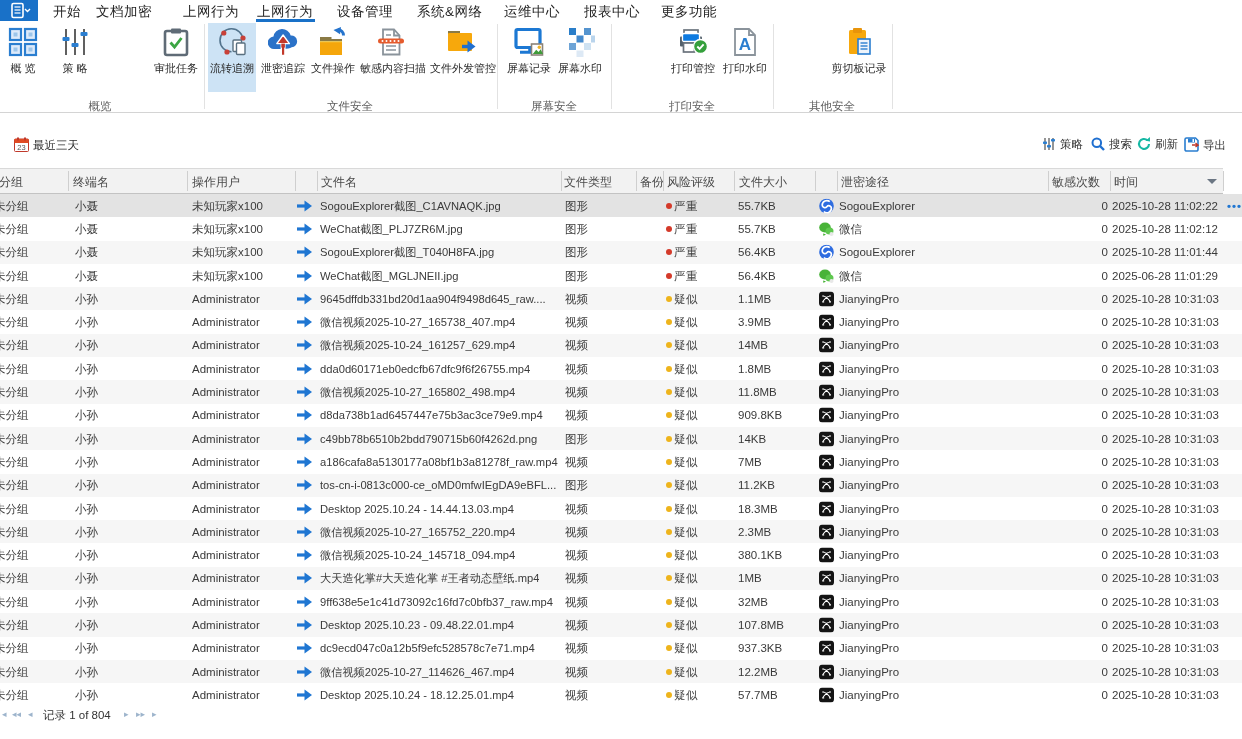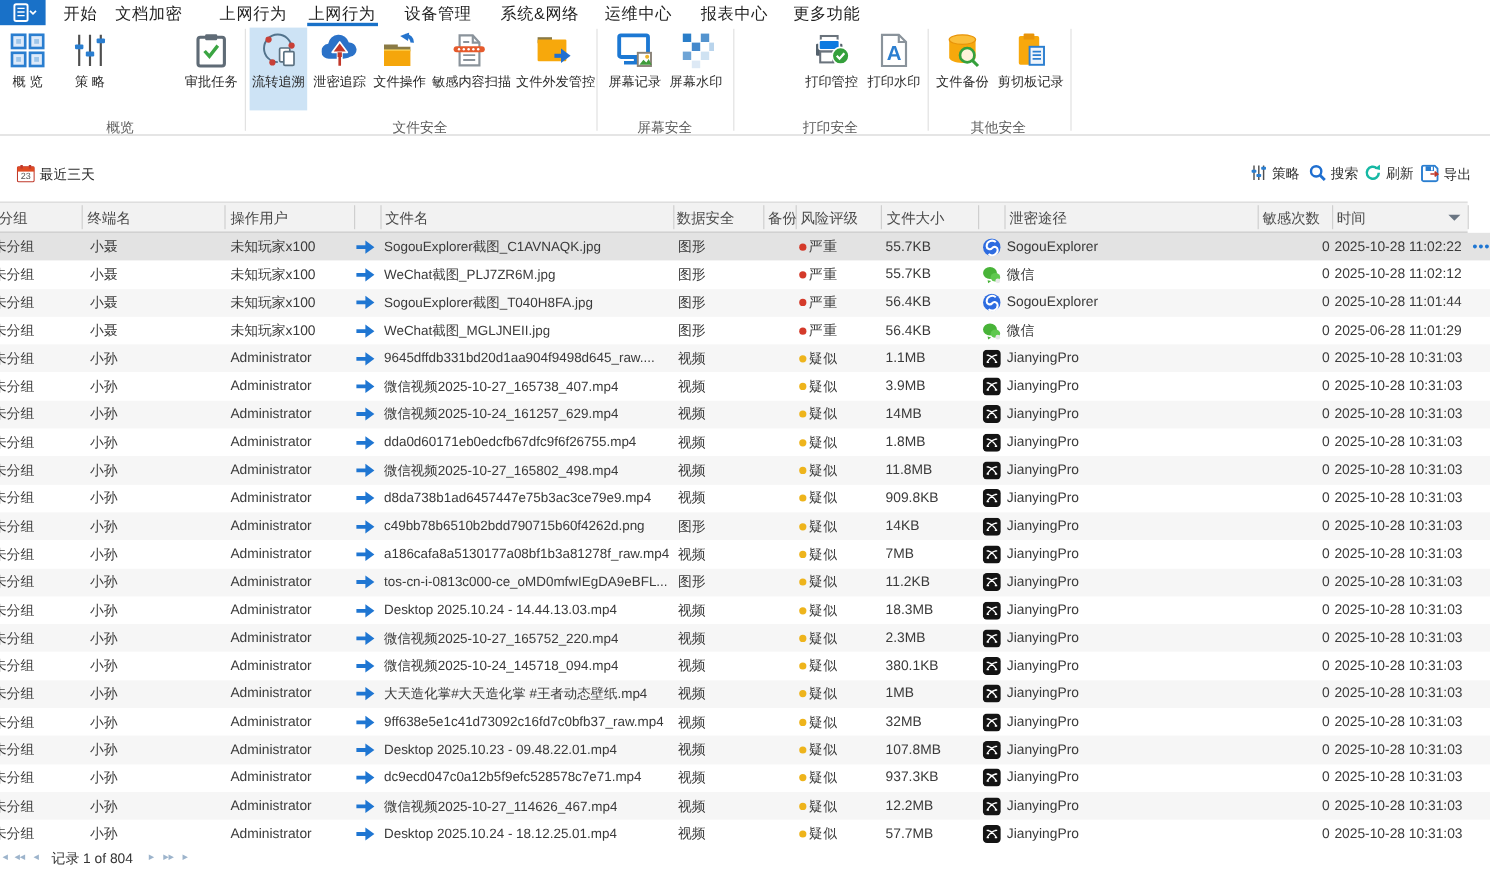--- a/index.html
+++ b/index.html
@@ -213,16 +213,6 @@
       </svg>
       <span class="rlabel">打印水印</span>
     </div>
-<div class="rbtn" style="left:802px">
-      <svg width="30" height="30" viewBox="0 0 30 30">
-        <path d="M4 6 v15 c0 2.5 5 4.5 11 4.5 s11 -2 11 -4.5 v-15z" fill="#f7a80c"></path>
-        <ellipse cx="15" cy="6" rx="11" ry="4" fill="#fbbf3a"></ellipse>
-        <ellipse cx="15" cy="6" rx="11" ry="4" fill="none" stroke="#e8940a" stroke-width="1"></ellipse>
-        <circle cx="19" cy="19" r="6" fill="#fff" fill-opacity="0.85" stroke="#35a03c" stroke-width="2.2"></circle>
-        <line x1="23.5" y1="23.5" x2="28" y2="28" stroke="#35a03c" stroke-width="2.6"></line>
-      </svg>
-      <span class="rlabel">文件备份</span>
-    </div>
 <div class="rbtn" style="left:859px">
       <svg width="30" height="30" viewBox="0 0 30 30">
         <rect x="5" y="3" width="17" height="24" rx="1.5" fill="#f7a80c"></rect>

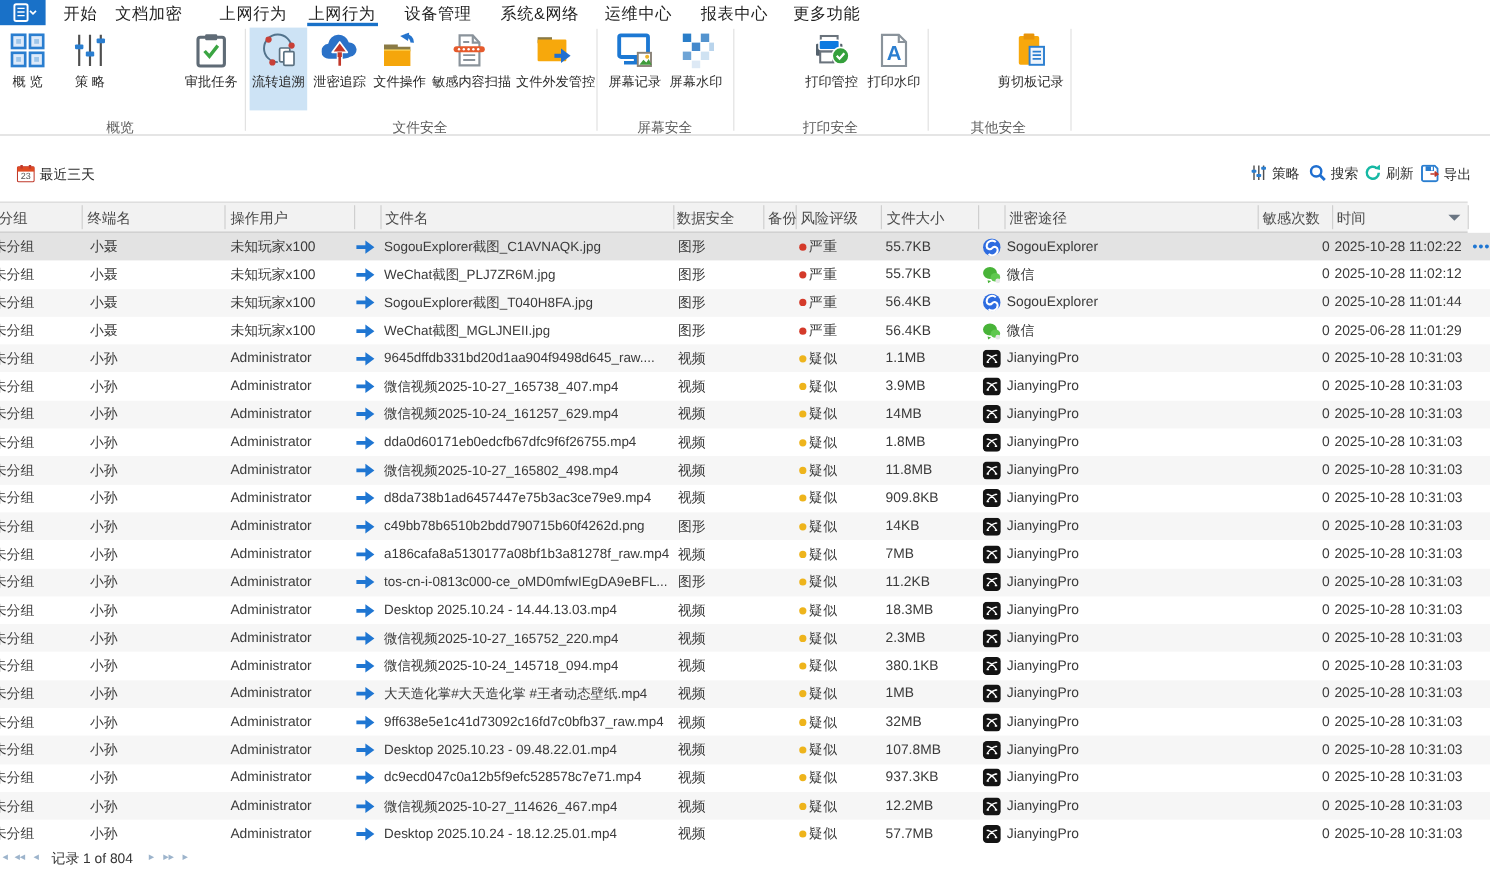--- a/index.html
+++ b/index.html
@@ -278,7 +278,7 @@
 <div class="hcell" style="left:73px">终端名</div>
 <div class="hcell" style="left:192px">操作用户</div>
 <div class="hcell" style="left:321px">文件名</div>
-<div class="hcell" style="left:564px">数据安全</div>
+<div class="hcell" style="left:564px">文件类型</div>
 <div class="hcell" style="left:640px">备份</div>
 <div class="hcell" style="left:667px">风险评级</div>
 <div class="hcell" style="left:739px">文件大小</div>

